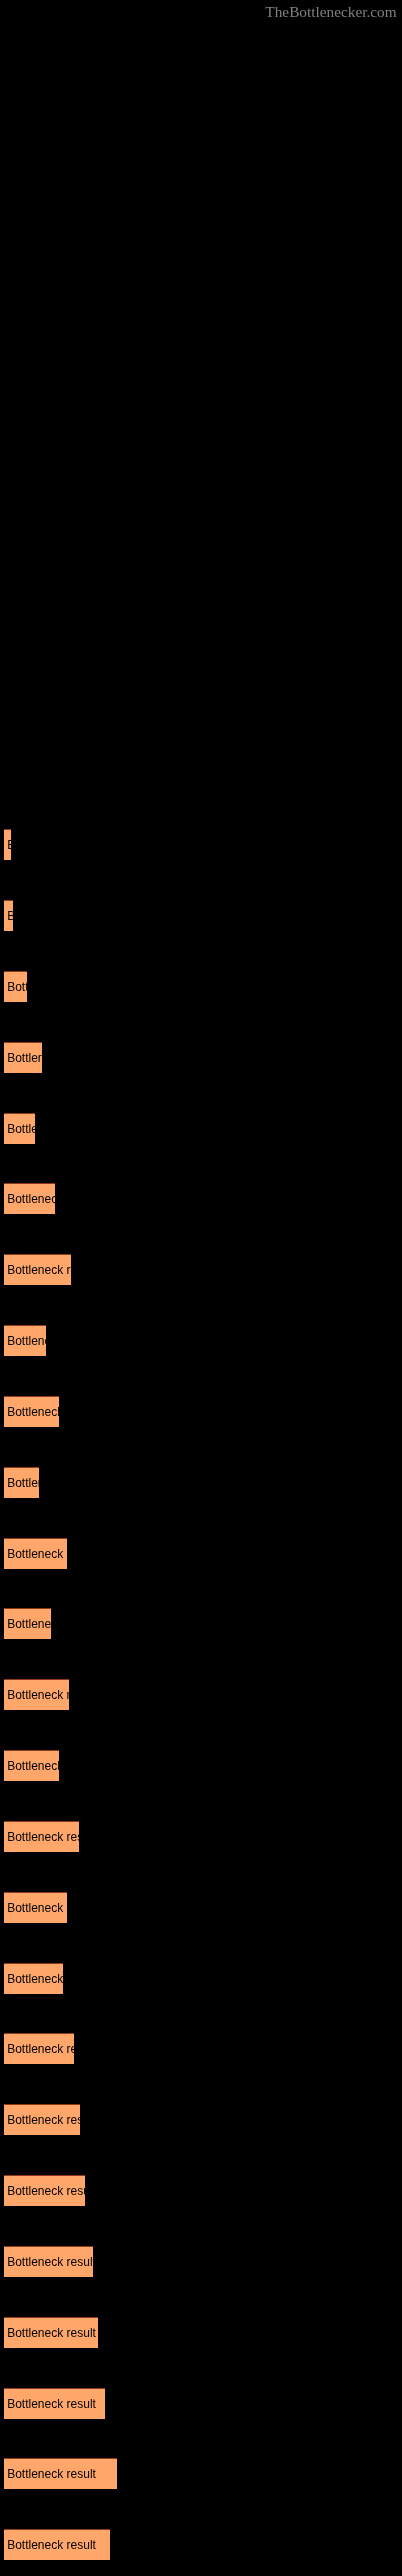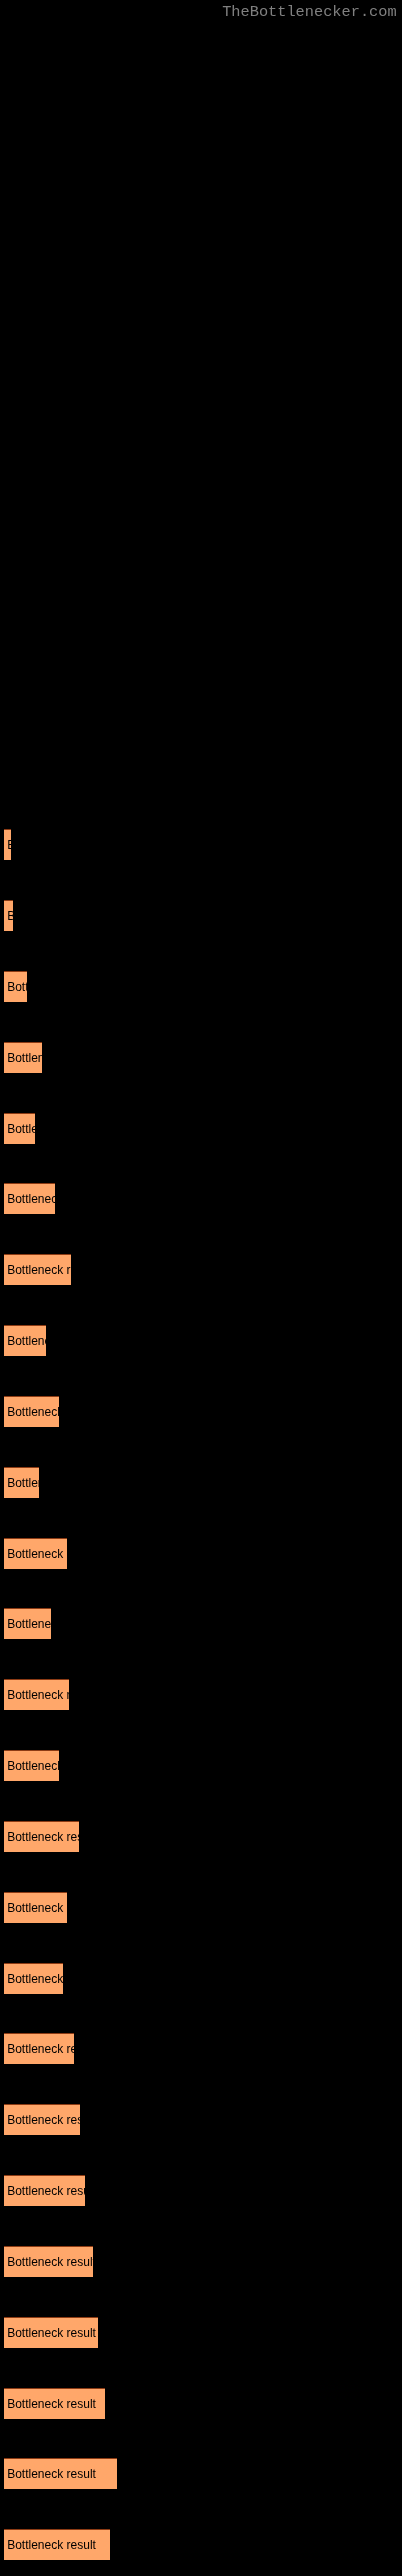--- a/index.html
+++ b/index.html
@@ -20,7 +20,7 @@
     top: 3.2px;
     color: #808080;
     font-size: 15.3px;
-    font-family: Liberation Mono, monospace;
+    font-family: Liberation Serif, serif;
     letter-spacing: 0px;
     white-space: nowrap;
   }

